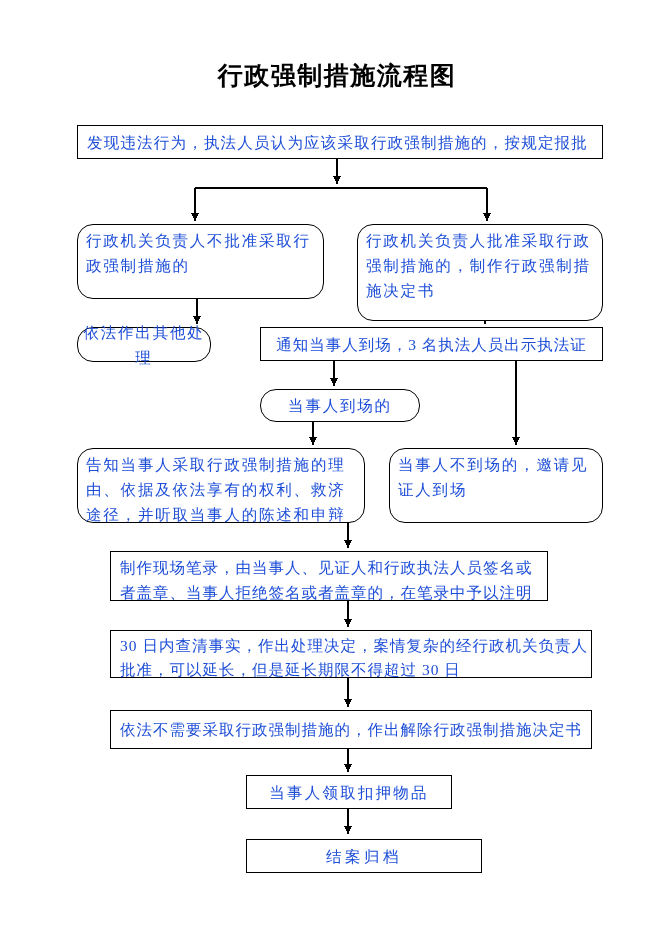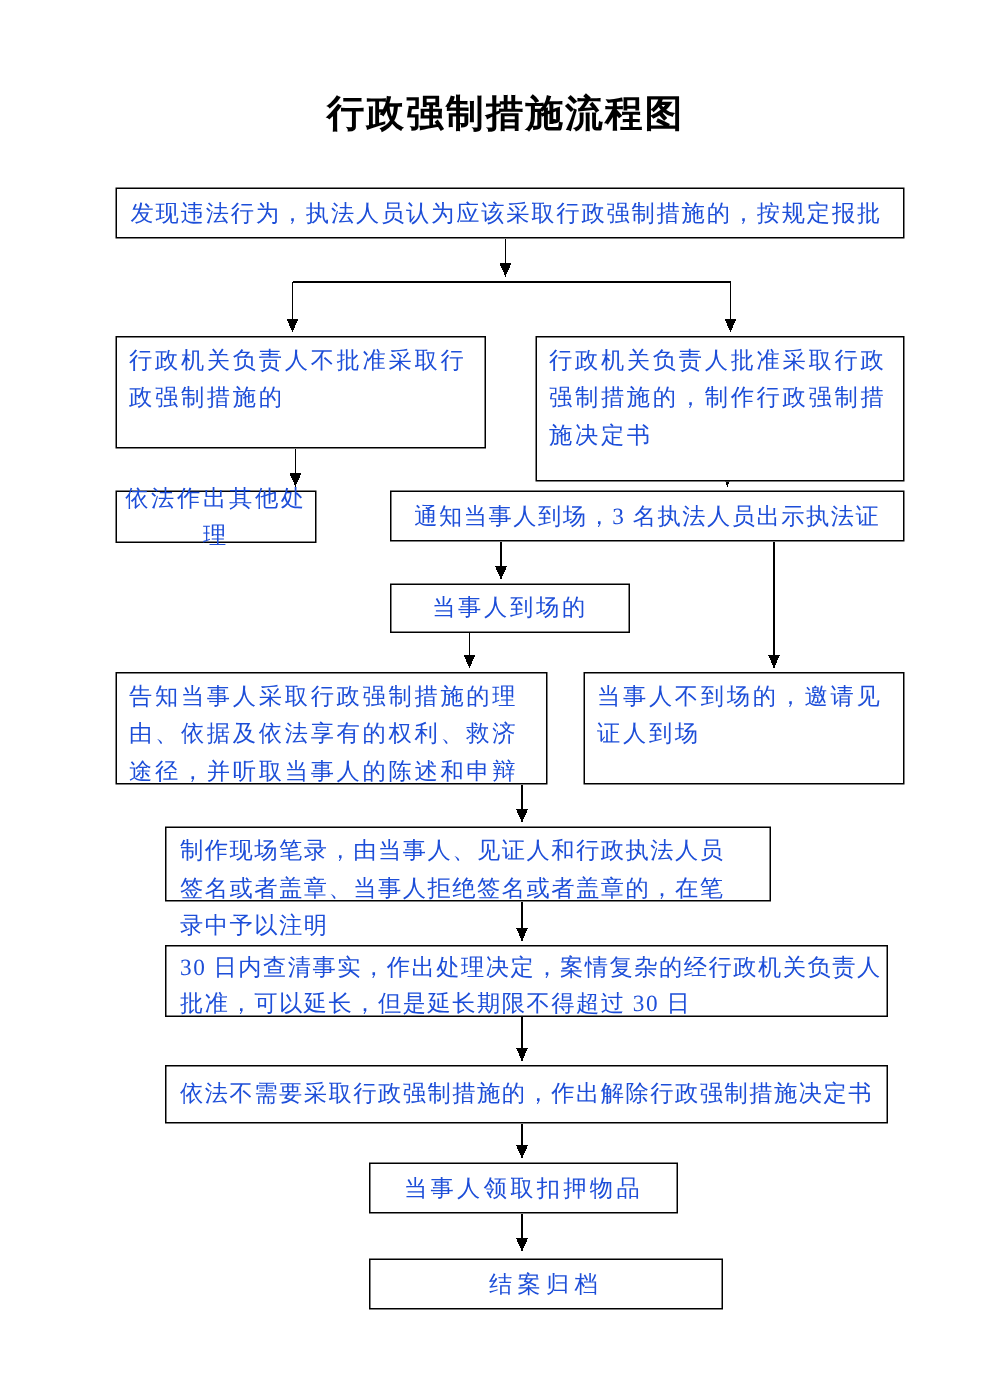--- a/index.html
+++ b/index.html
@@ -40,7 +40,7 @@
   .vc{ display:flex;align-items:center; }
   .lft{ padding-left:9px; }
   .ctr{ justify-content:center;text-align:center; }
-  .sp-narrow{ letter-spacing:1.8px; }    
+  .sp-narrow{ letter-spacing:1.8px;border-radius:16px; }    
   .sp-wide{ letter-spacing:1px; }        
   .sp-a{ letter-spacing:1.2px; }
   .sp-l{ letter-spacing:2.2px; }

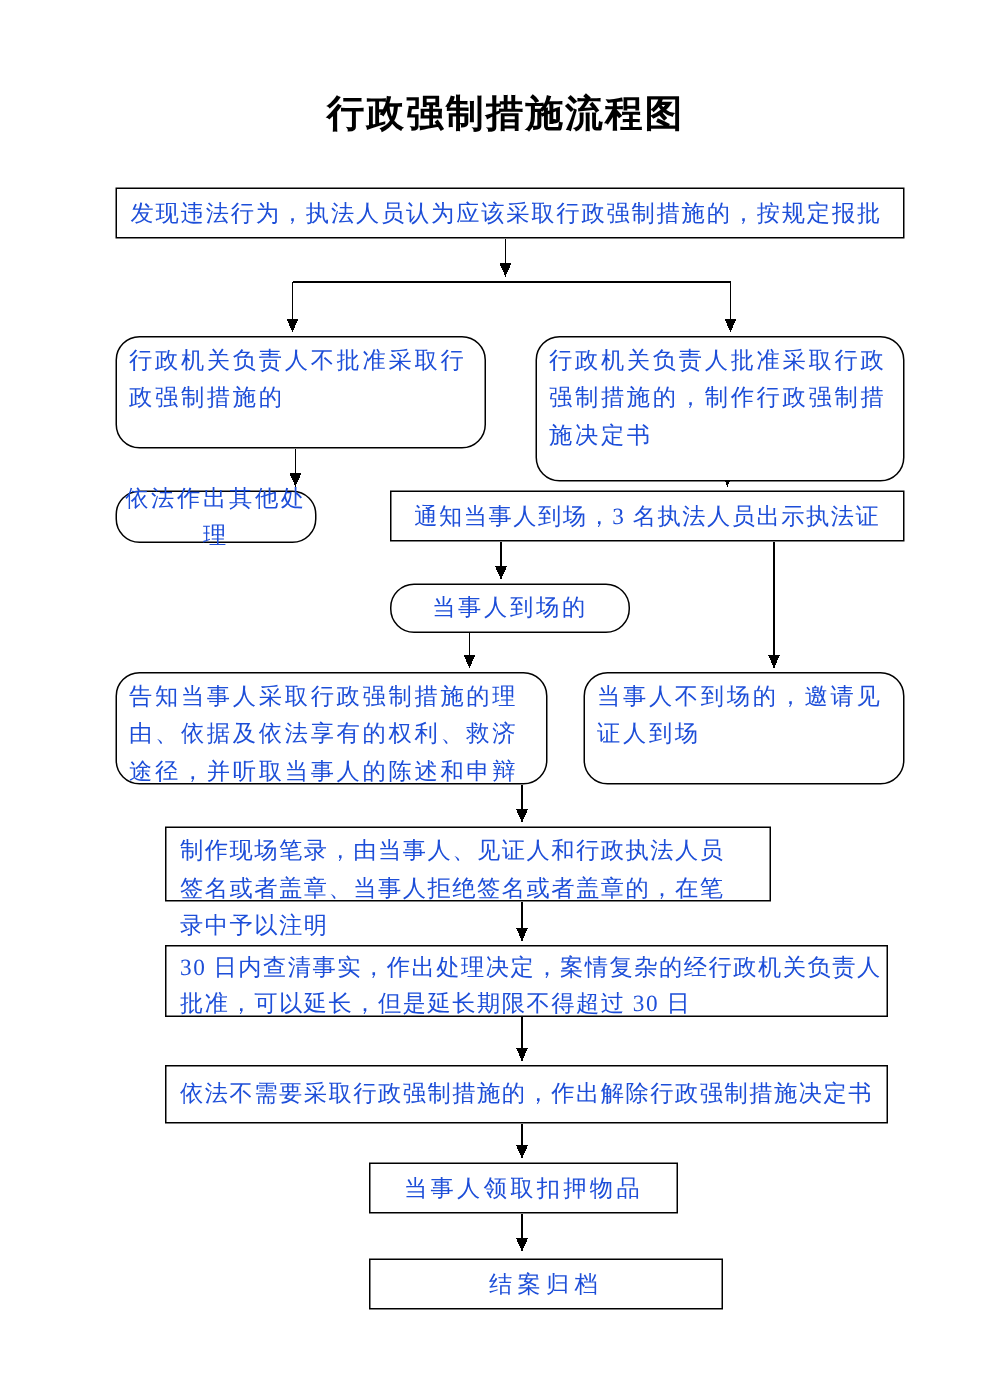--- a/index.html
+++ b/index.html
@@ -112,7 +112,7 @@
     <span>当事人不到场的，邀请见证人到场</span>
   </div>
 
-  <div class="node tl sp-wide" style="left:110px;top:551px;width:404px;height:50px;padding-left:9px;padding-right:14px;">
+  <div class="node tl sp-wide" style="left:110px;top:551px;width:438px;height:50px;padding-left:9px;padding-right:14px;">
     <span>制作现场笔录，由当事人、见证人和行政执法人员签名或者盖章、当事人拒绝签名或者盖章的，在笔录中予以注明</span>
   </div>
 

